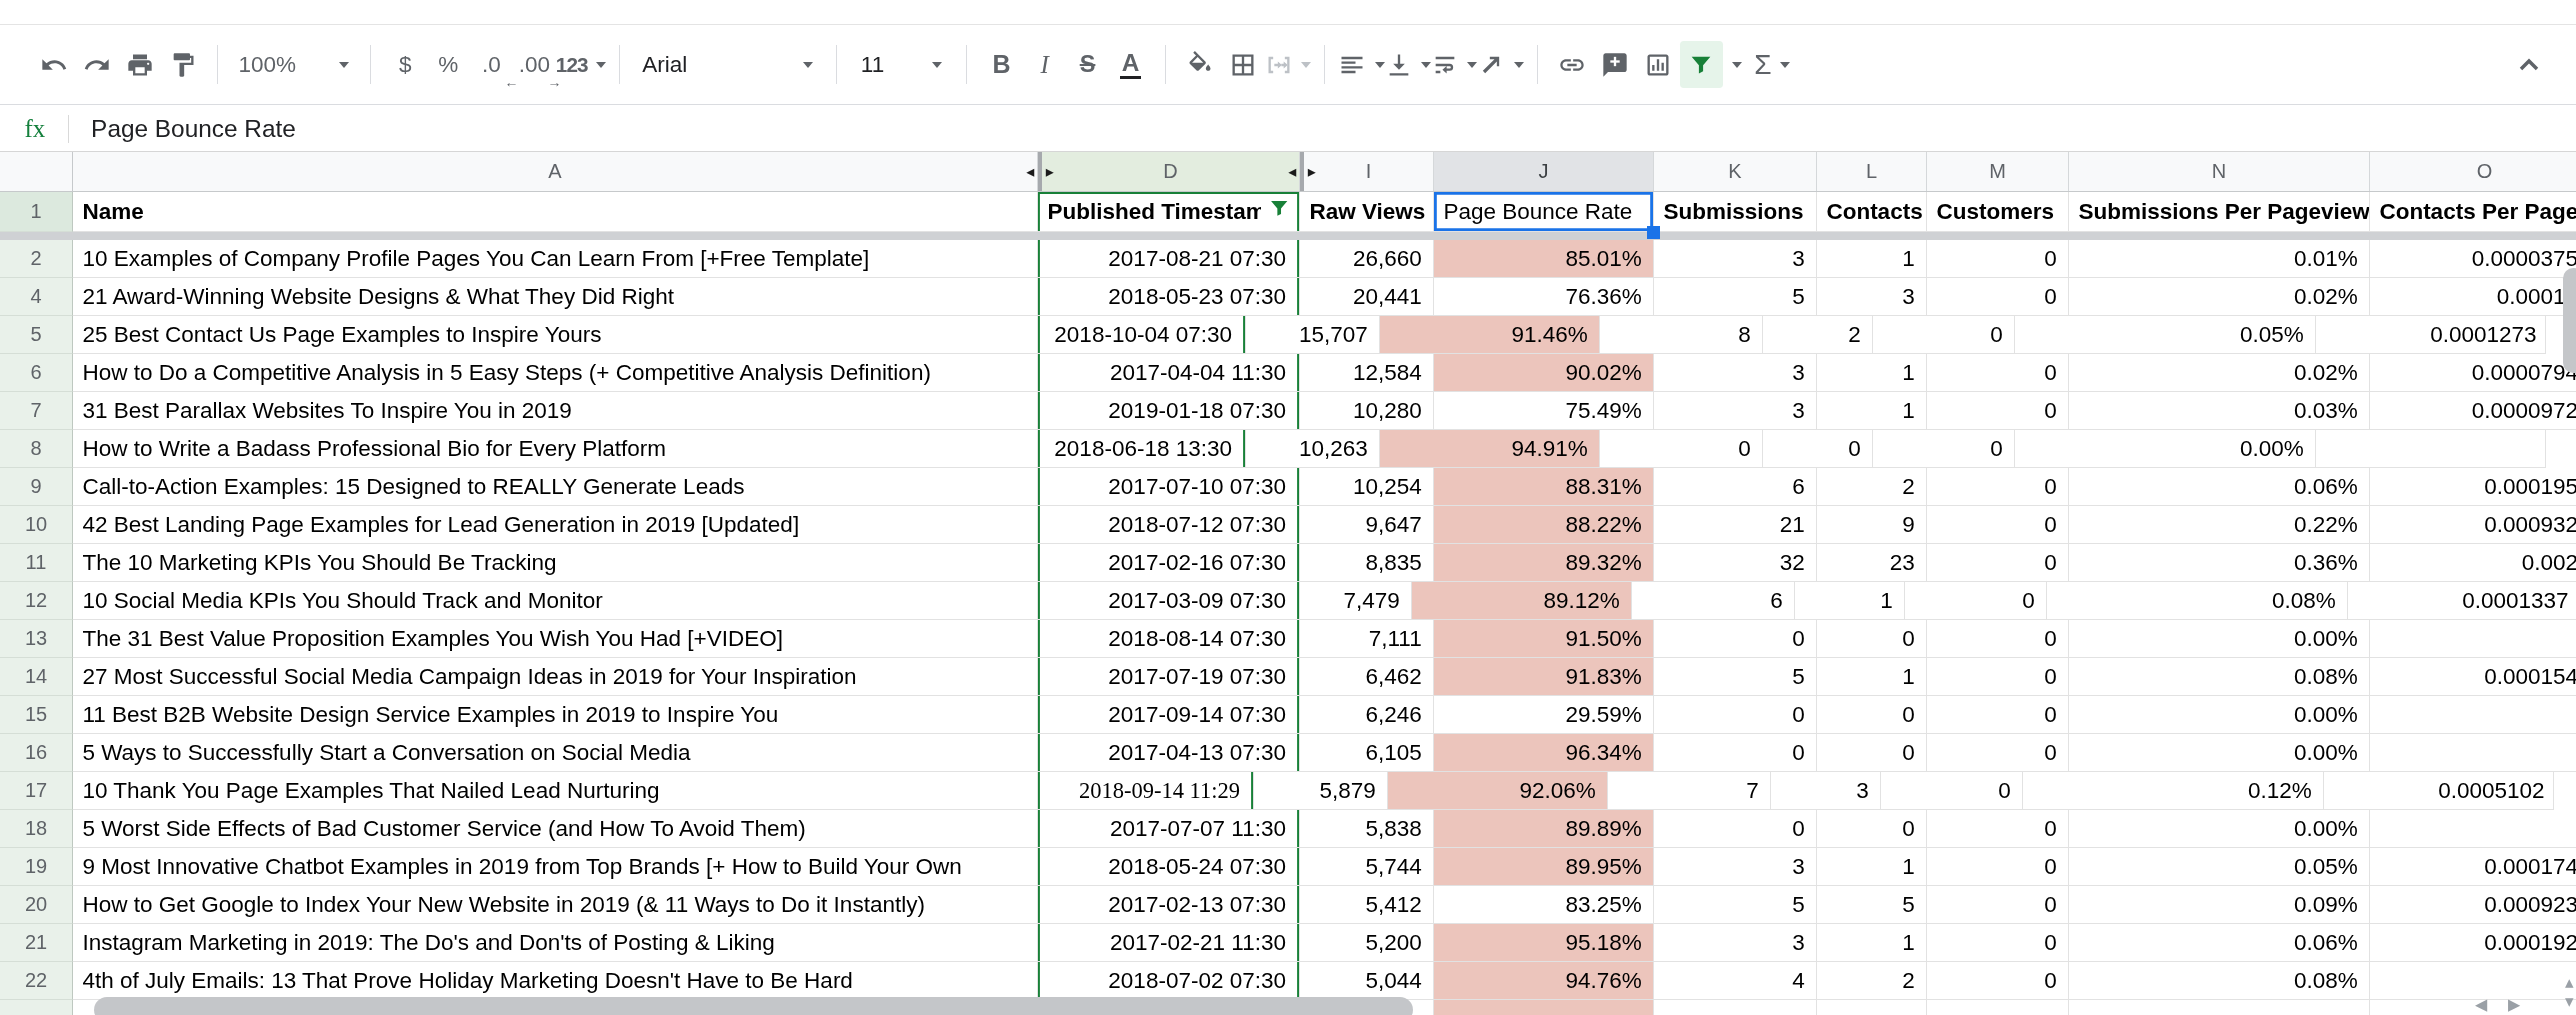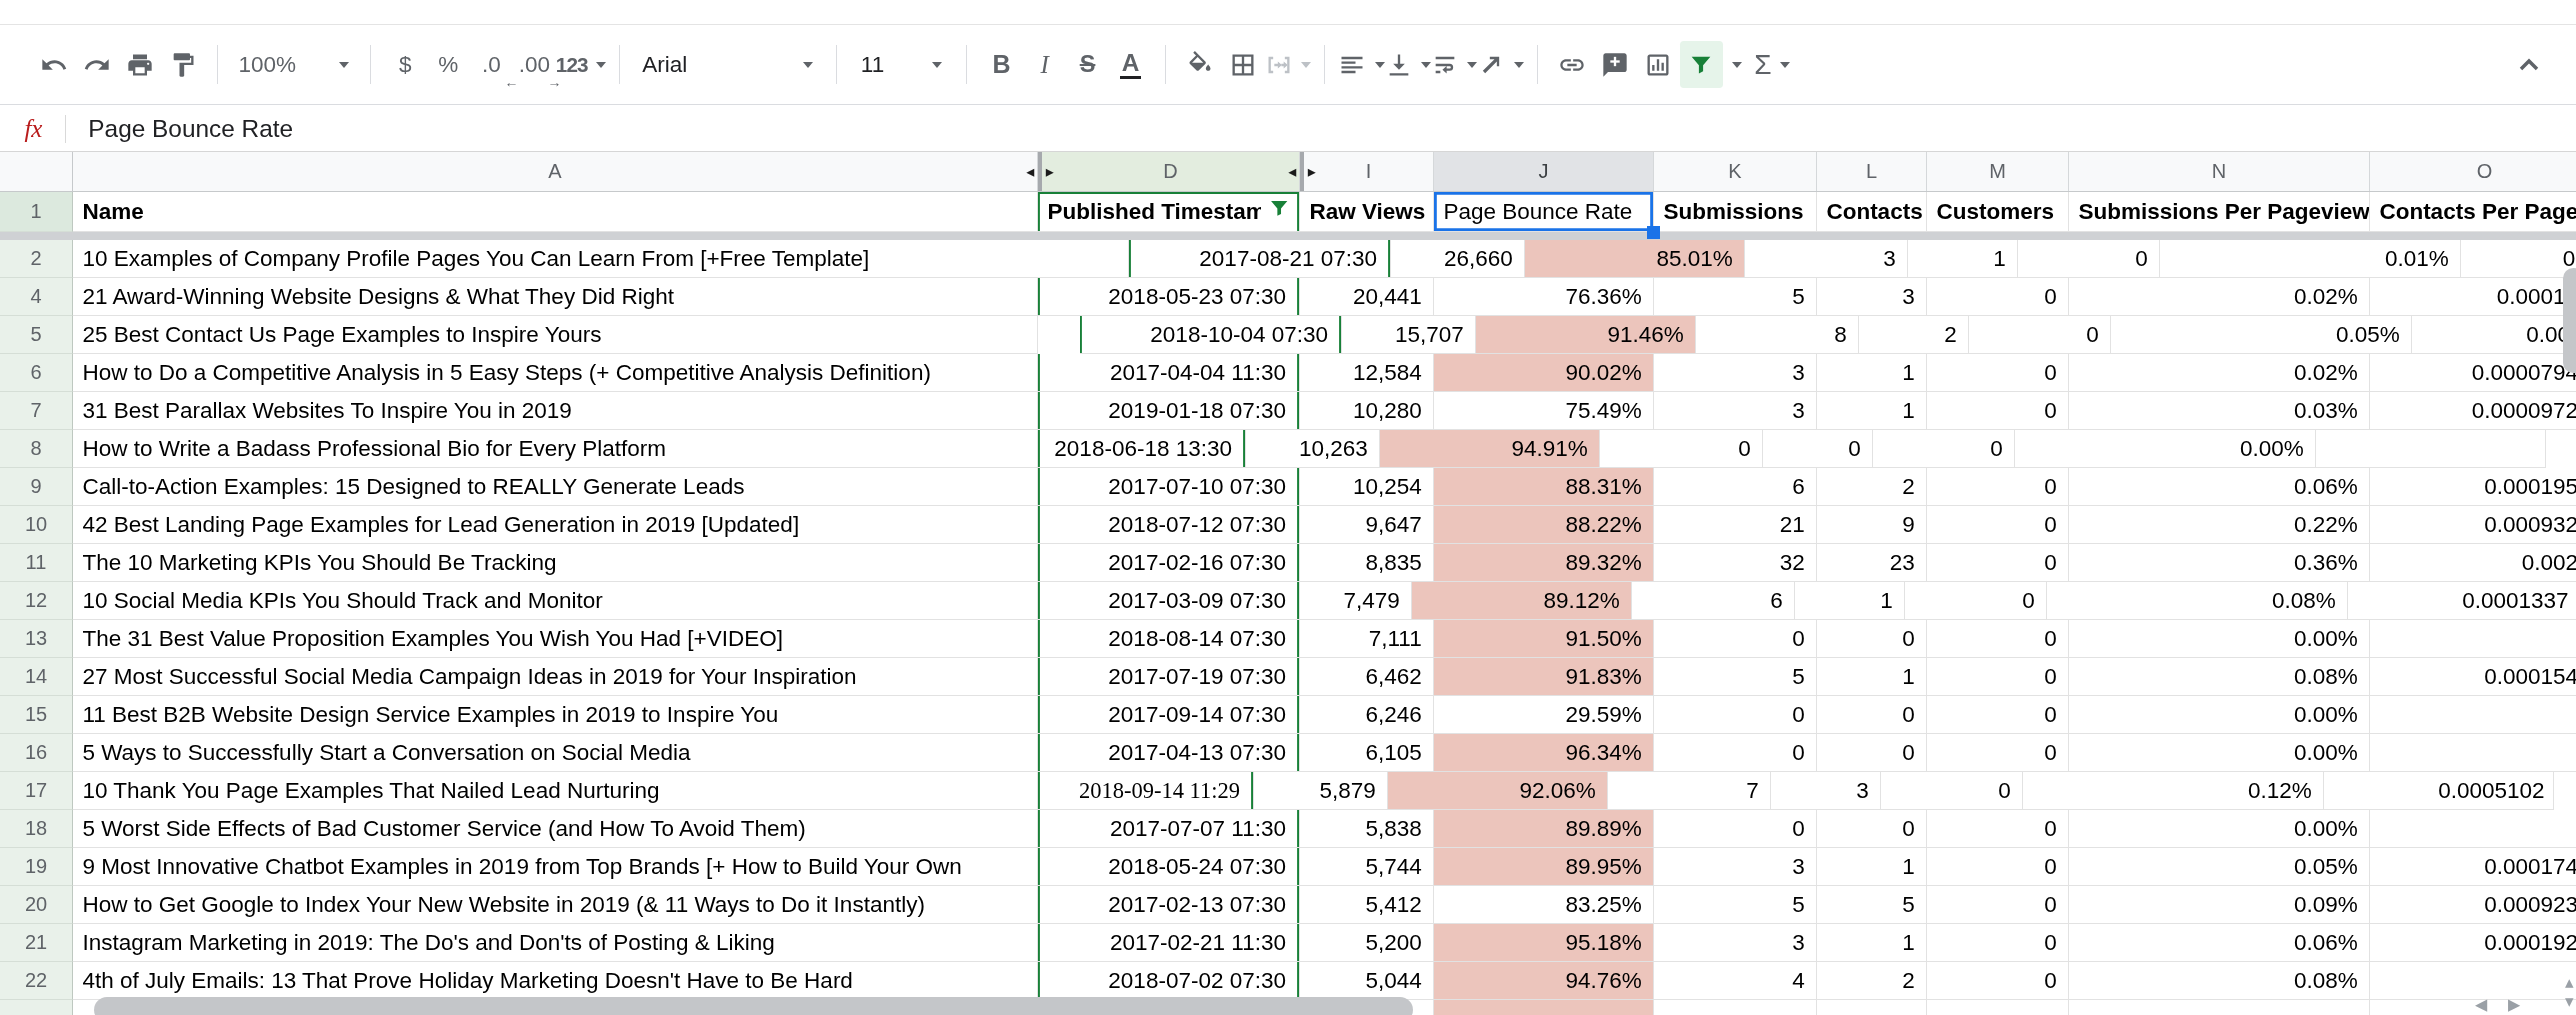--- a/index.html
+++ b/index.html
@@ -31,7 +31,7 @@
   .t-caret{margin-right:26px}
   
   .fxbar{position:absolute;top:106px;left:0;width:2576px;height:45px;background:#fff;border-bottom:0.9px solid #d6d6d6;display:flex;align-items:center}
-  .fx-label{font-family:"Liberation Serif",serif;font-style:italic;font-size:25px;color:#b91c1c;margin-left:24.4px}
+  .fx-label{font-family:"Liberation Serif",serif;font-size:25px;color:#15803d;margin-left:24.4px}
   .fx-div{width:0.9px;height:28px;background:#d9d9d9;margin-left:22.5px}
   .fx-value{font-size:24.4px;color:#202124;margin-left:22.5px;white-space:nowrap}
   

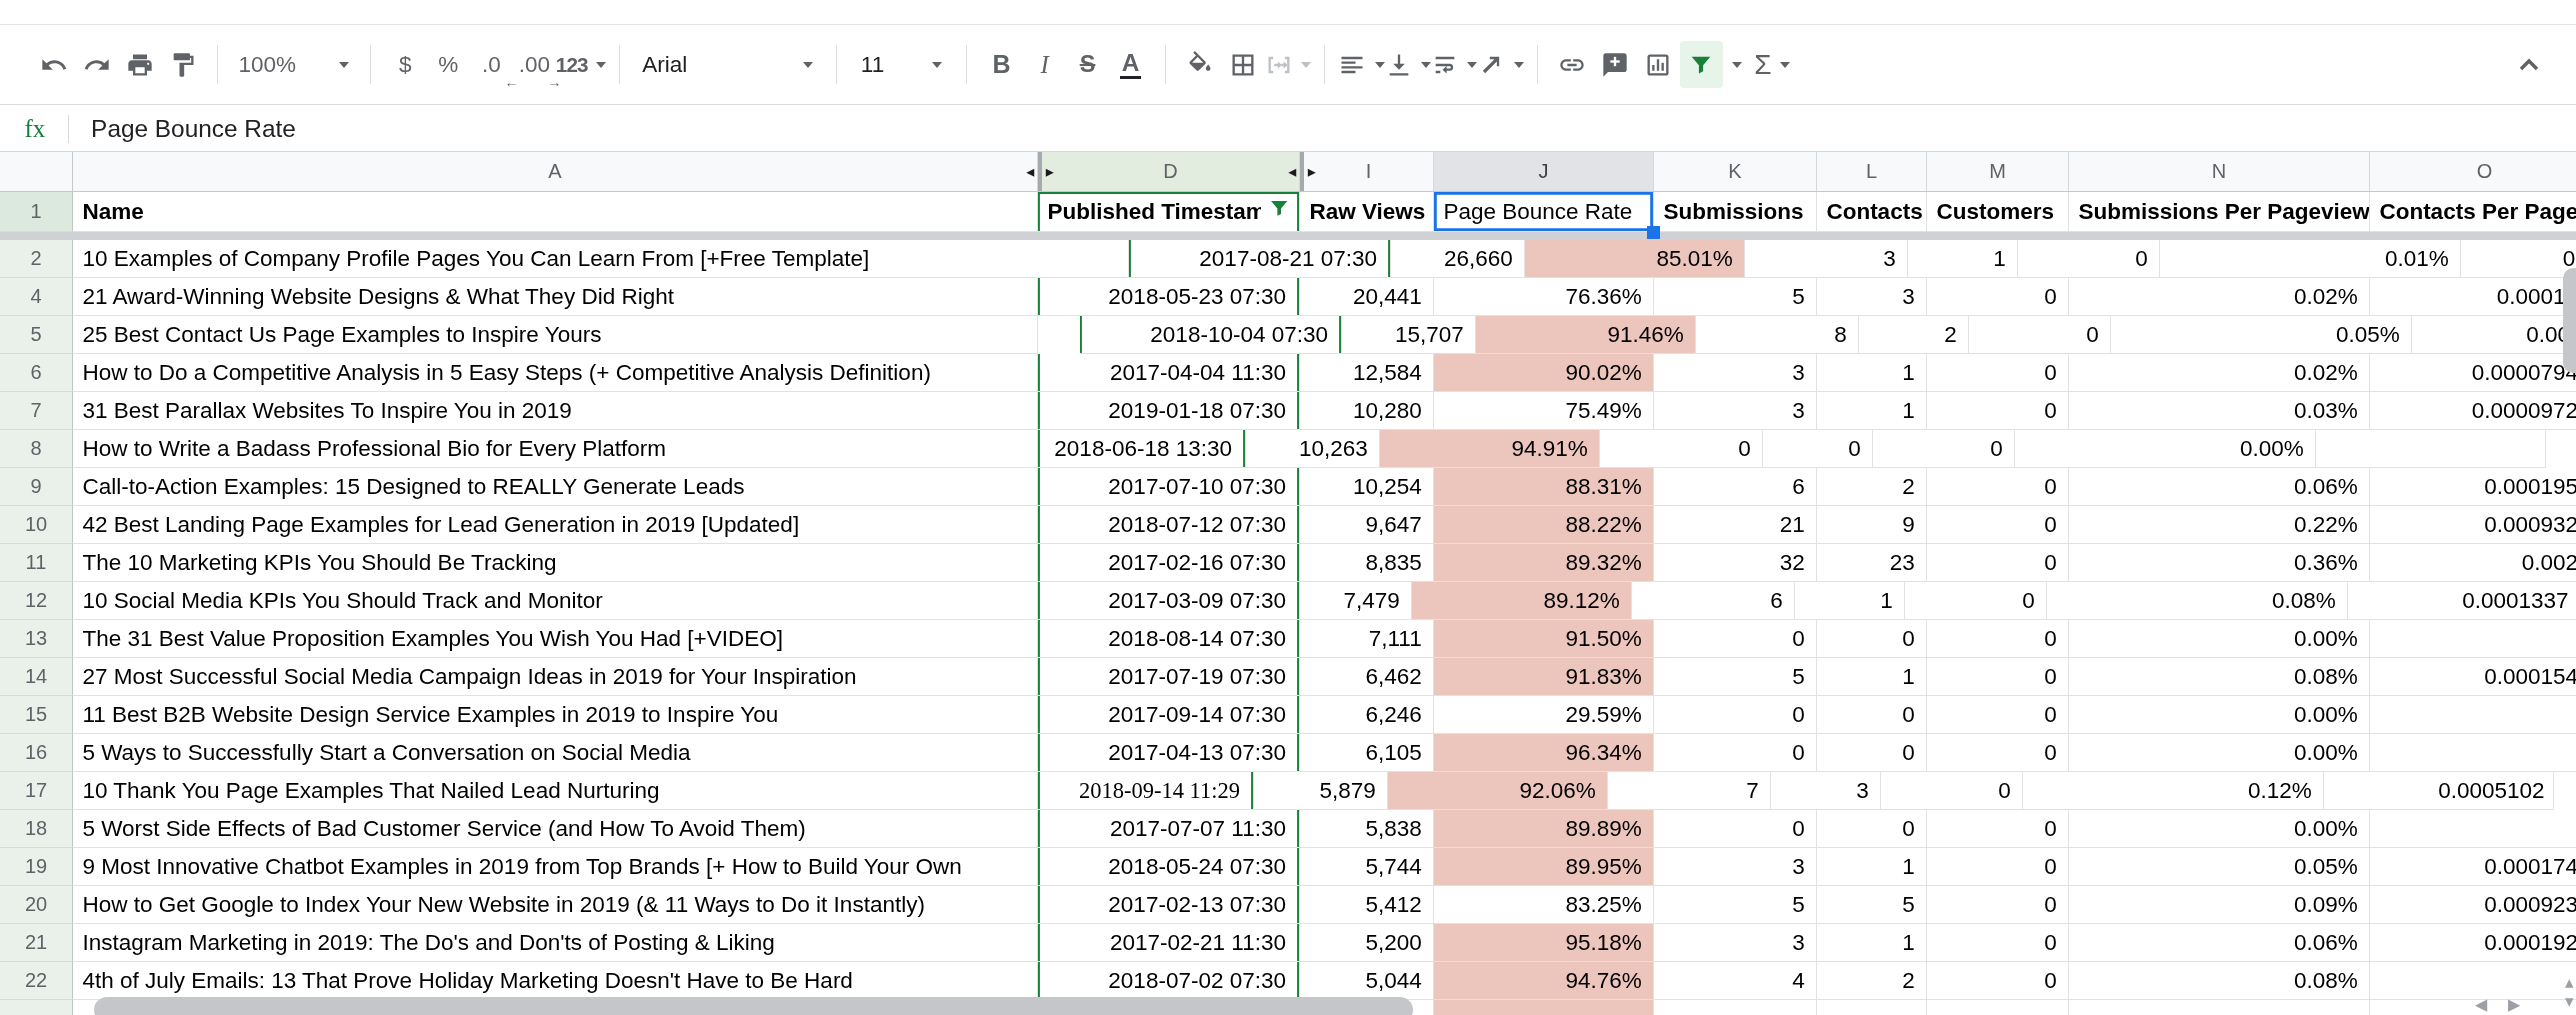--- a/index.html
+++ b/index.html
@@ -324,7 +324,7 @@
   <div id="rows">
       <div class="grow drow">
         <div class="gut">2</div>
-        <div class="cell al" style="width: 1056px;">10 Examples of Company Profile Pages You Can Learn From [+Free Template]</div>
+        <div class="cell al" style="width: 965px;">10 Examples of Company Profile Pages You Can Learn From [+Free Template]</div>
         <div class="cell ar dcol" style="width: 262px;">2017-08-21 07:30</div>
         <div class="cell ar" style="width: 134px;">26,660</div>
         <div class="cell ar pink" style="width: 220px;">85.01%</div>

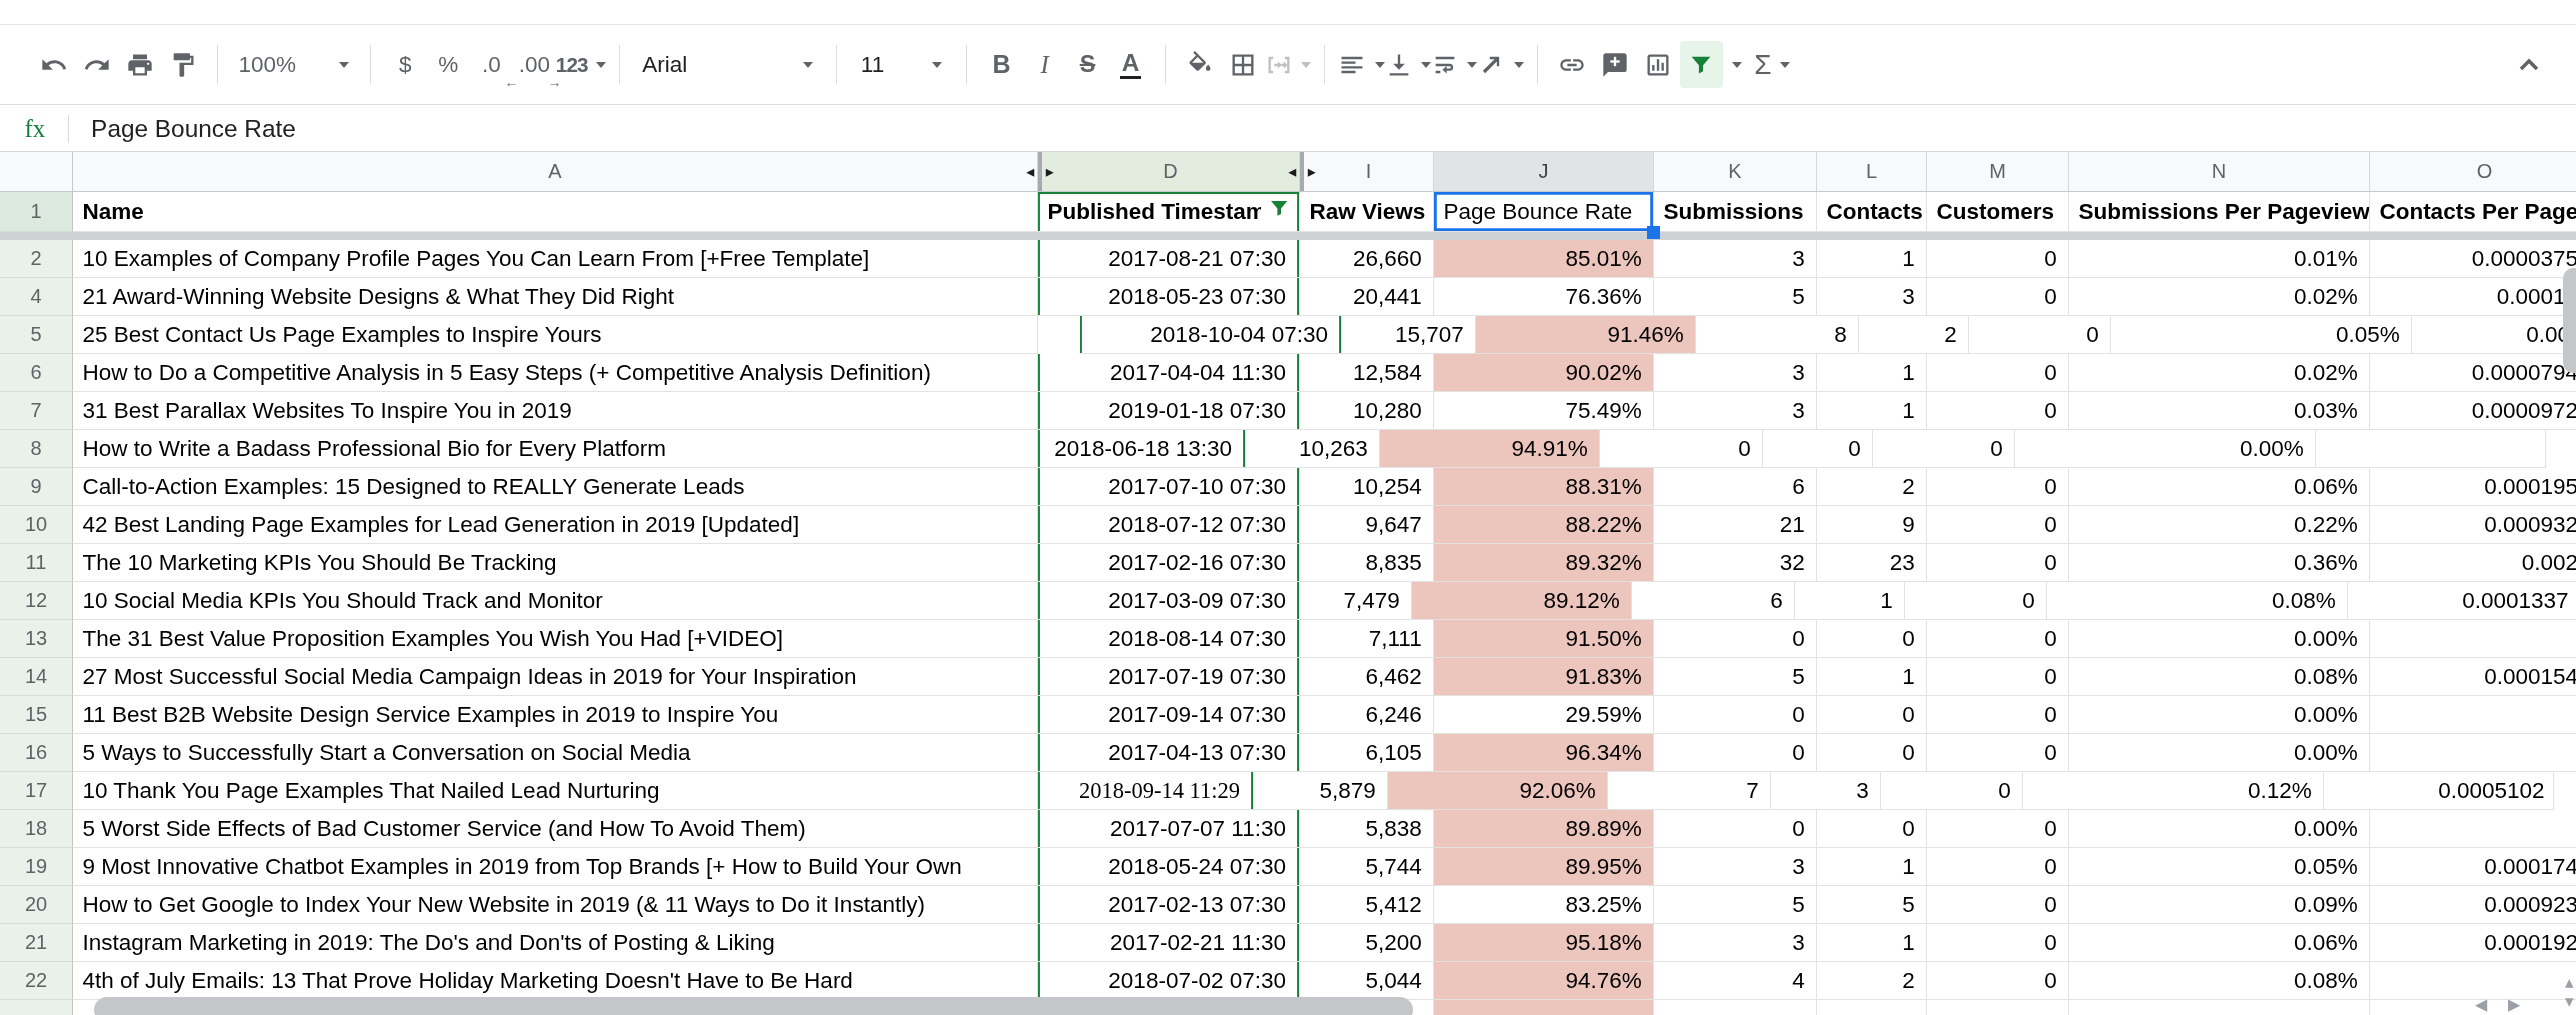--- a/index.html
+++ b/index.html
@@ -349,7 +349,7 @@
       <div class="grow drow">
         <div class="gut">5</div>
         <div class="cell al" style="width: 965px;">25 Best Contact Us Page Examples to Inspire Yours</div>
-        <div class="cell ar dcol" style="width: 262px; margin-left: 42px;">2018-10-04 07:30</div>
+        <div class="cell ar dcol" style="width: 208px;">2018-10-04 07:30</div>
         <div class="cell ar" style="width: 134px;">15,707</div>
         <div class="cell ar pink" style="width: 220px;">91.46%</div>
         <div class="cell ar" style="width: 163px;">8</div>

